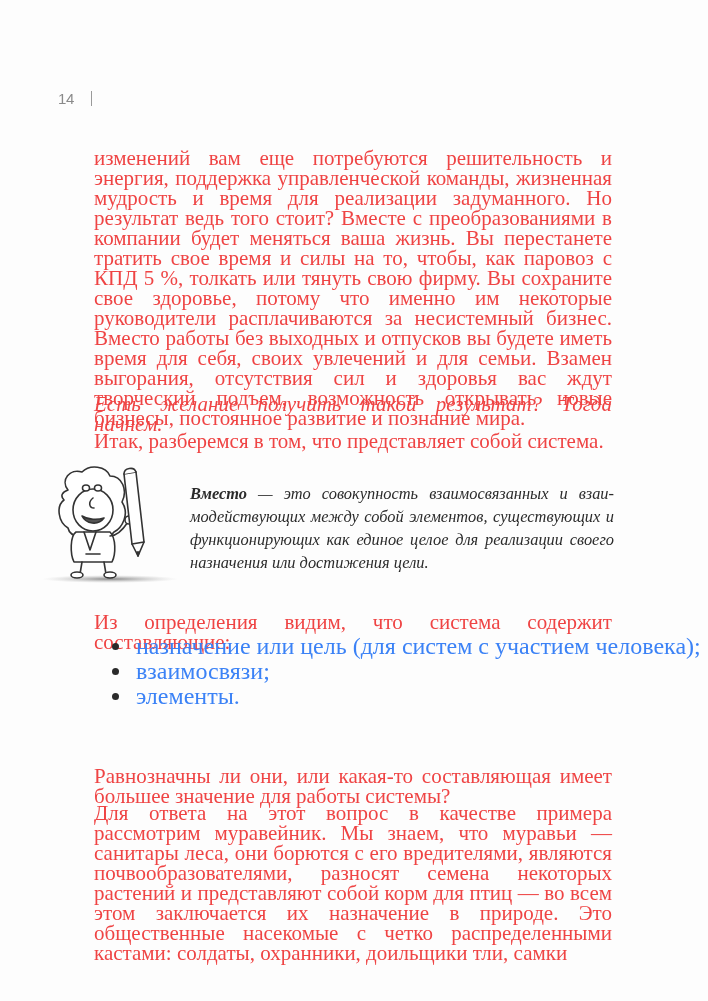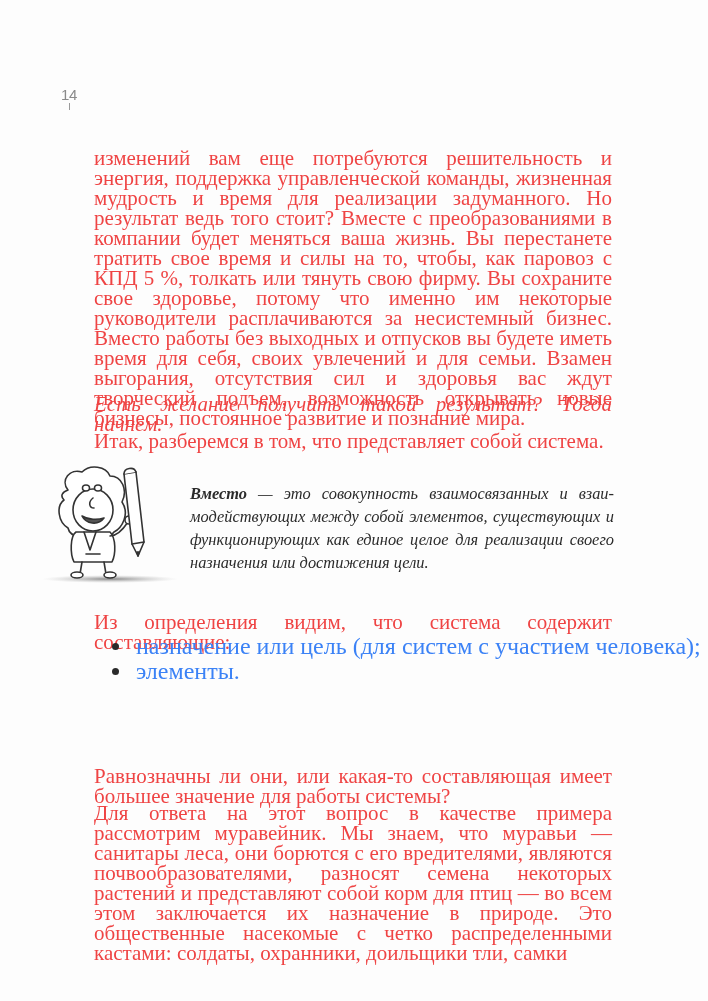--- a/index.html
+++ b/index.html
@@ -25,7 +25,6 @@
       font-size: 15px;
       letter-spacing: -0.3px;
       color: #333;
-      flex-direction: column;
     }
     .page-number {
       color: #8a8a8a;

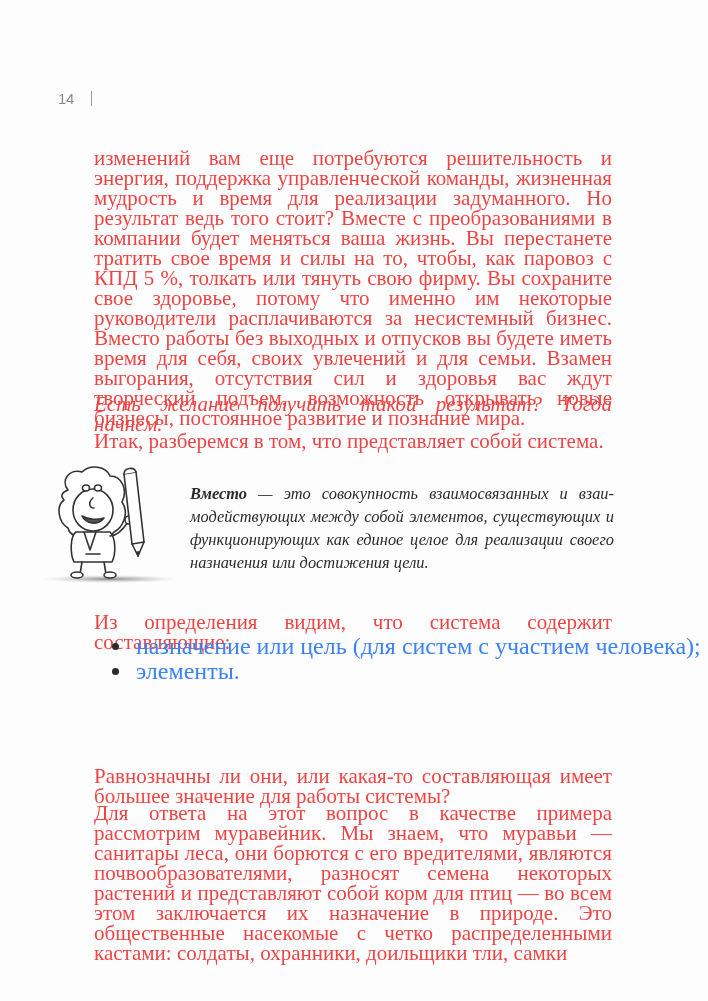--- a/index.html
+++ b/index.html
@@ -189,6 +189,10 @@
   </li>
   <li>
     <span class="bullet-dot"></span>
+    <span>взаимосвязи;</span>
+  </li>
+  <li>
+    <span class="bullet-dot"></span>
     <span>элементы.</span>
   </li>
 </ul>

